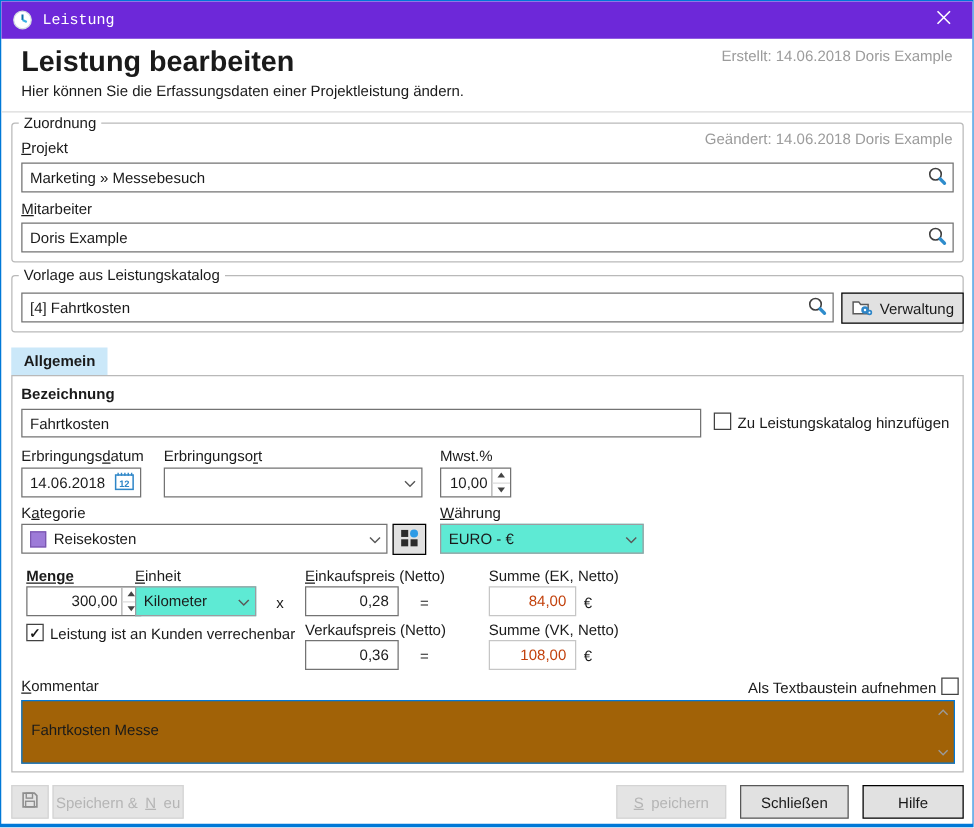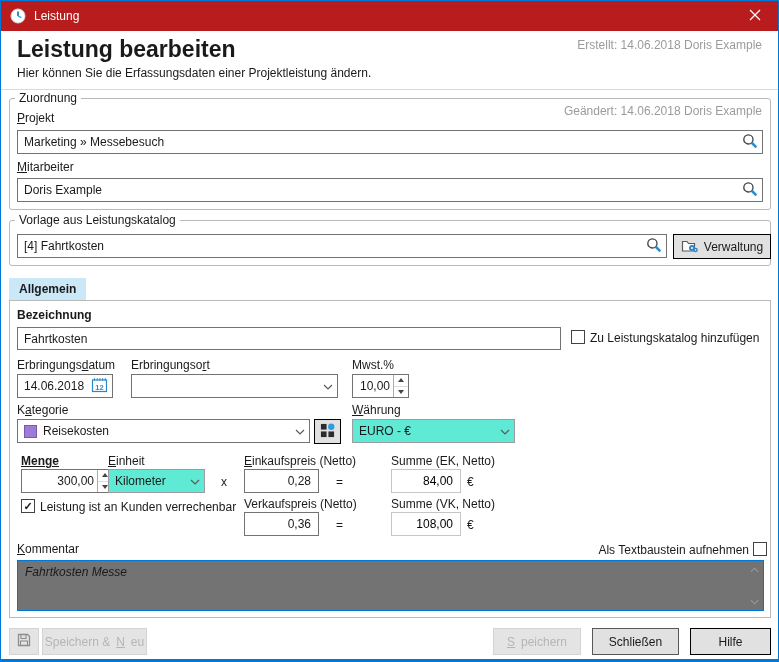--- a/index.html
+++ b/index.html
@@ -11,8 +11,8 @@
   .abs { position:absolute; }
 
   
-  .titlebar { left:0; top:0; width:100%; height:30px; background:#b91c1c;
-              display:flex; align-items:center; }
+  .titlebar { left:0; top:0; width:100%; height:30px; background:#6d28d9;
+              display:flex; align-items:center;font-family:Liberation Mono, monospace; }
   .titlebar .ttl { color:#fff; font-size:12px; margin-left:8px; }
   .app-icon { margin-left:9px; display:flex; }
   .close-btn { position:absolute; right:0; top:0; width:46px; height:30px;

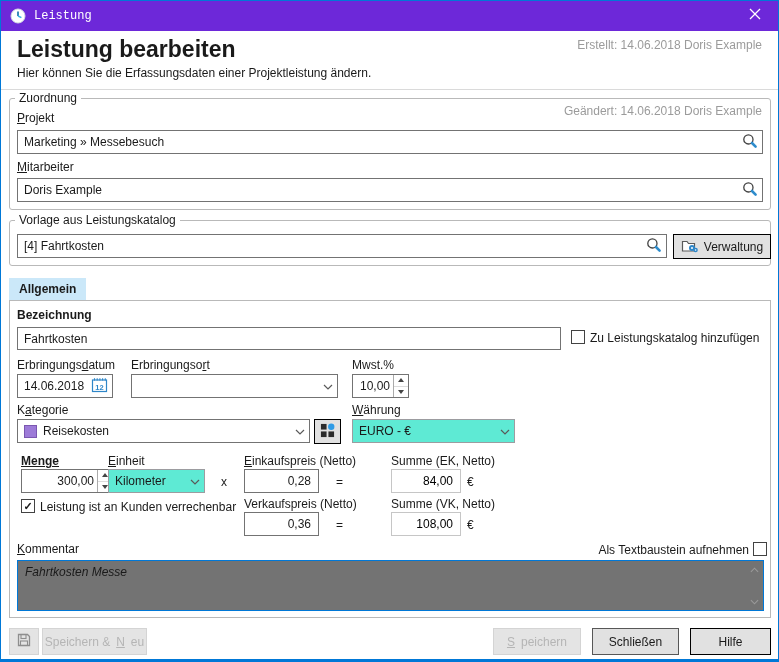--- a/index.html
+++ b/index.html
@@ -34,7 +34,7 @@
   .fld .val { flex:1; white-space:nowrap; overflow:hidden; }
   .fld .val.num { text-align:right; padding-right:3px; }
   .fld.gray { background:#5eead4; border-color:#9c9ca0; }
-  .fld.disabled { border-color:#c6c6c6; color:#000000; }
+  .fld.disabled { border-color:#c6c6c6; color:#c2410c; }
 
   .spin-col { width:15px; align-self:stretch; border-left:1px solid #ababab;
               display:flex; flex-direction:column; }

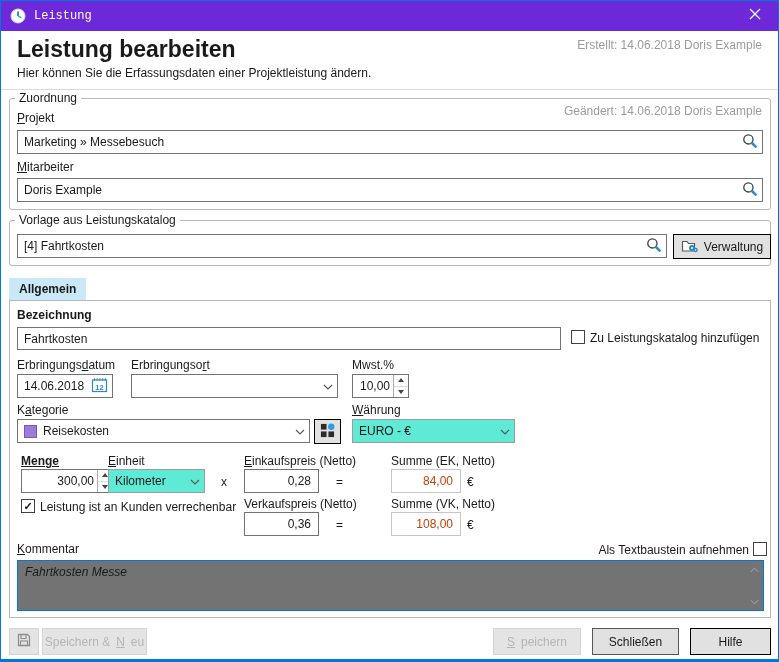--- a/index.html
+++ b/index.html
@@ -64,7 +64,7 @@
 
   .u-all { text-decoration:underline; }
   .bold { font-weight:bold; }
-  .ta { border:1px solid #0078d7; background:#737373; padding:4px 7px;font-style:italic; }
+  .ta { border:1px solid #0078d7; background:#a16207; padding:16px 7px; }
   .scroll-arrow { color:#9a9a9a; font-size:9px; line-height:9px; cursor:pointer; }
   u { text-decoration:underline; }
 </style>

